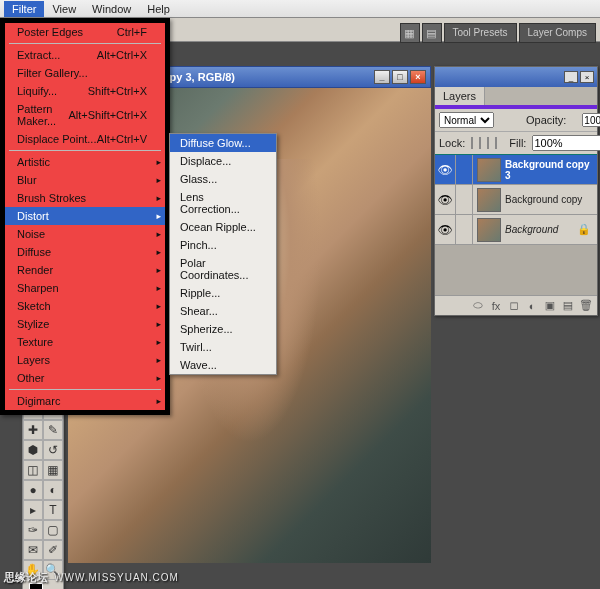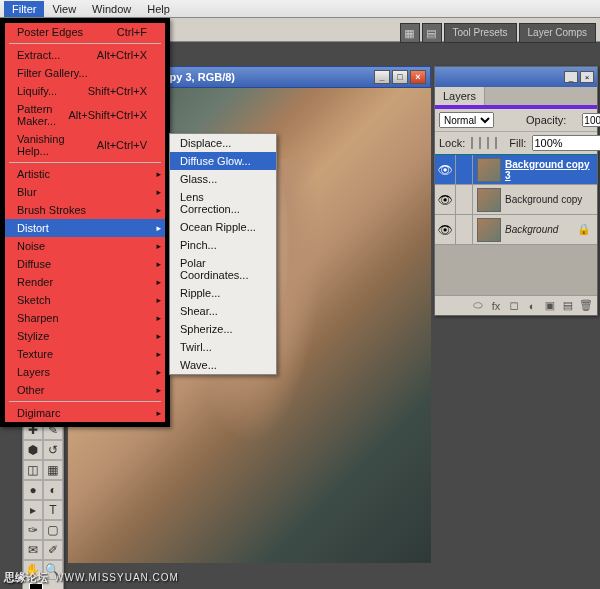--- a/index.html
+++ b/index.html
@@ -113,7 +113,7 @@
       <span>Alt+Shift+Ctrl+X</span>
     </div>
   <div class="row">
-      <span>Vanishing Help...</span>
+      <span>Displace Point...</span>
       <span>Alt+Ctrl+V</span>
     </div>
   <div class="sep"></div>

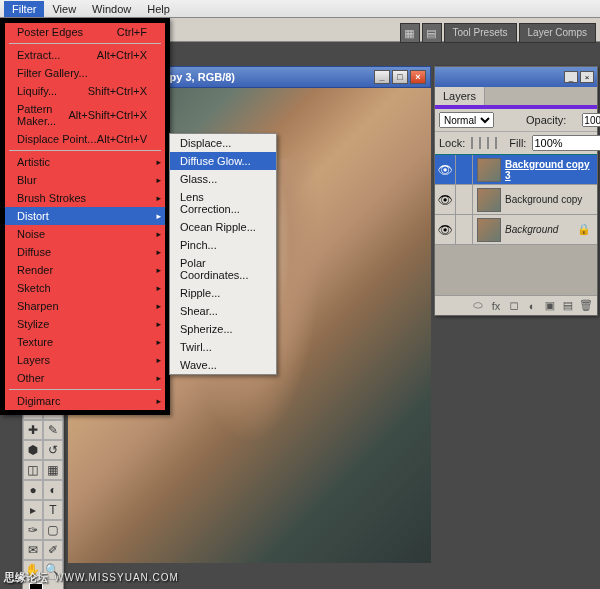--- a/index.html
+++ b/index.html
@@ -163,8 +163,8 @@
 </div>
 
 <div class="submenu">
+  <div class="row sel">Diffuse Glow...</div>
   <div class="row">Displace...</div>
-  <div class="row sel">Diffuse Glow...</div>
   <div class="row">Glass...</div>
   <div class="row">Lens Correction...</div>
   <div class="row">Ocean Ripple...</div>

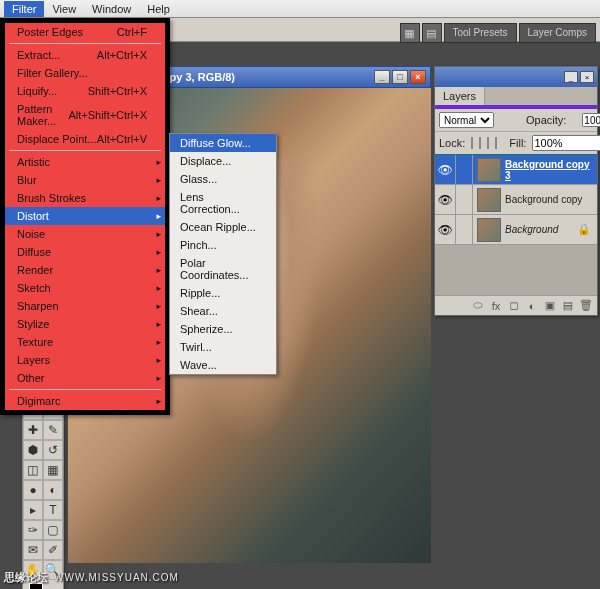--- a/index.html
+++ b/index.html
@@ -54,7 +54,7 @@
 .layers .list { background: #b0aca4; min-height: 140px; }
 .layers .lrow { display: flex; align-items: center; background: #d4d0c8; border-bottom: 1px solid #999; height: 30px; }
 .layers .lrow.sel { background: #3165c6; color: #fff; }
-.layers .lrow.sel .nm { color:#fff; font-weight:bold;text-decoration:underline; }
+.layers .lrow.sel .nm { color:#fff; font-weight:bold; }
 .layers .eye { width: 20px; display: flex; justify-content: center; font-size: 12px; }
 .layers .link { width: 18px; border-left:1px solid #999;border-right:1px solid #999;height:100%;}
 .layers .thumb { width: 24px; height: 24px; margin: 0 4px; background: linear-gradient(135deg,#a87d5a,#6b7a6f); border: 1px solid #666; }

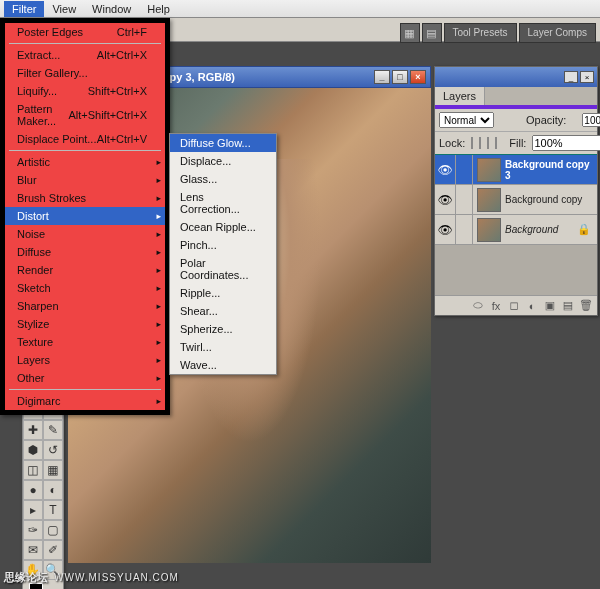--- a/index.html
+++ b/index.html
@@ -139,10 +139,10 @@
       <span>Render</span>
     </div>
   <div class="row arrow">
+      <span>Sharpen</span>
+    </div>
+  <div class="row arrow">
       <span>Sketch</span>
-    </div>
-  <div class="row arrow">
-      <span>Sharpen</span>
     </div>
   <div class="row arrow">
       <span>Stylize</span>

